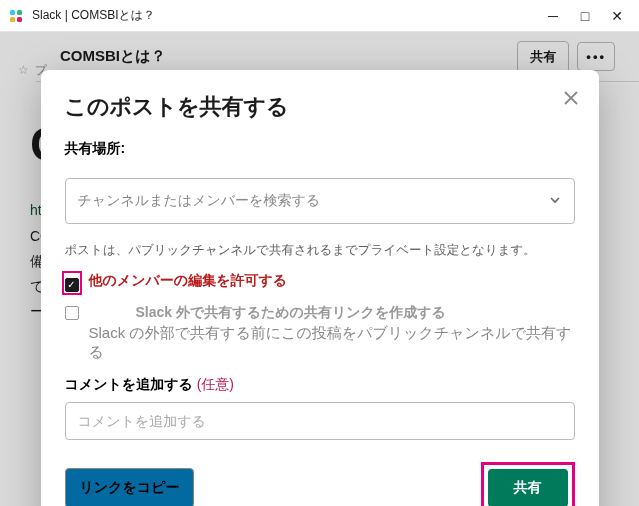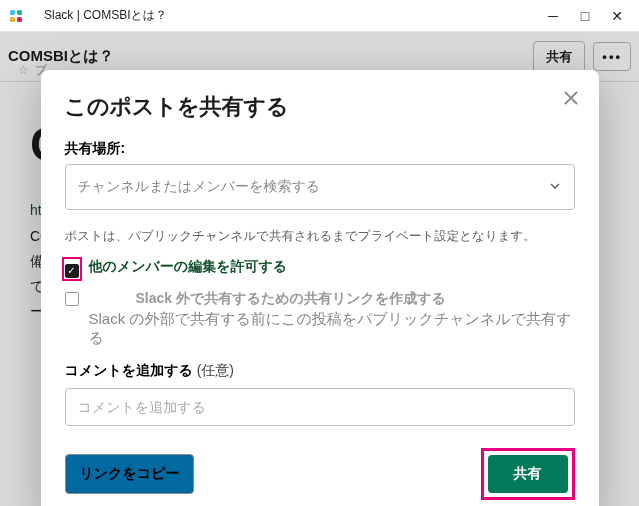--- a/index.html
+++ b/index.html
@@ -5,7 +5,7 @@
 * { margin: 0; padding: 0; box-sizing: border-box; font-family: "Hiragino Sans", "Yu Gothic", "Meiryo", sans-serif; }
 body { width: 639px; height: 506px; background: #fff; overflow: hidden; position: relative; }
 
-.titlebar { height: 32px; display: flex; align-items: center; padding: 0 8px; border-bottom: 1px solid #e5e5e5; gap: 12px; }
+.titlebar { height: 32px; display: flex; align-items: center; padding: 0 8px; border-bottom: 1px solid #e5e5e5; }
 .titlebar-icon { width: 16px; height: 16px; margin-right: 8px; display: inline-flex; }
 .titlebar-title { font-size: 12px; color: #1d1c1d; flex: 1; }
 .titlebar-controls { display: flex; gap: 20px; padding-right: 8px; }

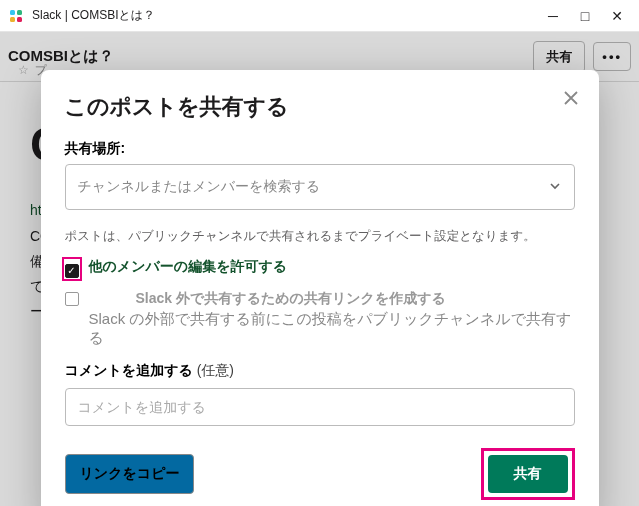--- a/index.html
+++ b/index.html
@@ -11,7 +11,7 @@
 .titlebar-controls { display: flex; gap: 20px; padding-right: 8px; }
 .titlebar-ctrl { width: 12px; height: 12px; display: inline-flex; align-items: center; justify-content: center; font-size: 14px; color: #1d1c1d; cursor: pointer; }
 
-.header { height: 50px; display: flex; align-items: center; padding: 0 8px; border-bottom: 1px solid #ddd; }
+.header { height: 50px; display: flex; align-items: center; padding: 0 24px; border-bottom: 1px solid #ddd; margin-left: 36px; }
 .header-title { font-size: 15px; font-weight: 900; color: #1d1c1d; flex: 1; }
 .header-sub { font-size: 12px; color: #888; position: absolute; top: 62px; left: 18px; }
 .header-star { color: #aaa; margin-right: 6px; font-size: 12px; }

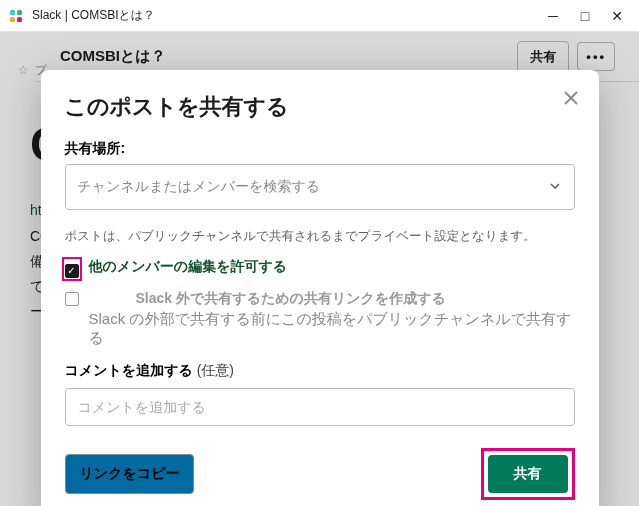--- a/index.html
+++ b/index.html
@@ -29,7 +29,7 @@
 .modal-close { position: absolute; top: 18px; right: 18px; cursor: pointer; color: #888; }
 .modal-close svg { width: 20px; height: 20px; }
 
-.modal-label { font-size: 14px; font-weight: 700; margin-top: 18px; margin-bottom: 6px; }
+.modal-label { font-size: 14px; font-weight: 700; margin-top: 18px; margin-bottom: 20px; }
 .modal-select { display: flex; align-items: center; border: 1px solid #bbb; border-radius: 4px; padding: 13px 12px; font-size: 14px; color: #888; cursor: pointer; }
 .modal-select span:first-child { flex: 1; }
 .modal-hint { font-size: 12.5px; color: #616061; margin-top: 16px; line-height: 1.6; }

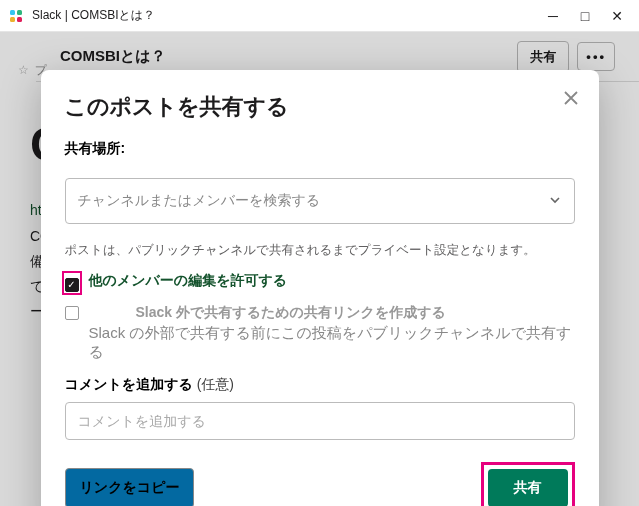--- a/index.html
+++ b/index.html
@@ -38,7 +38,7 @@
 .chk { width: 14px; height: 14px; border: 1px solid #999; border-radius: 2px; margin-top: 2px; flex-shrink: 0; display: inline-flex; align-items: center; justify-content: center; font-size: 10px; cursor: pointer; }
 .chk.checked { background: #1d1c1d; color: #fff; border-color: #1d1c1d; }
 .chk-row .hl { border: 2px solid #e6007e; padding: 1px; margin: -3px; margin-top: -1px; }
-.chk-label { font-size: 14px; font-weight: 700; color: #14532d; }
+.chk-label { font-size: 14px; font-weight: 700; color: #b91c1c; }
 .chk-label.muted { color: #999; margin-left: 47px; }
 .chk-sub { font-size: 15px; color: #888; margin-left: 24px; margin-top: 2px; }
 

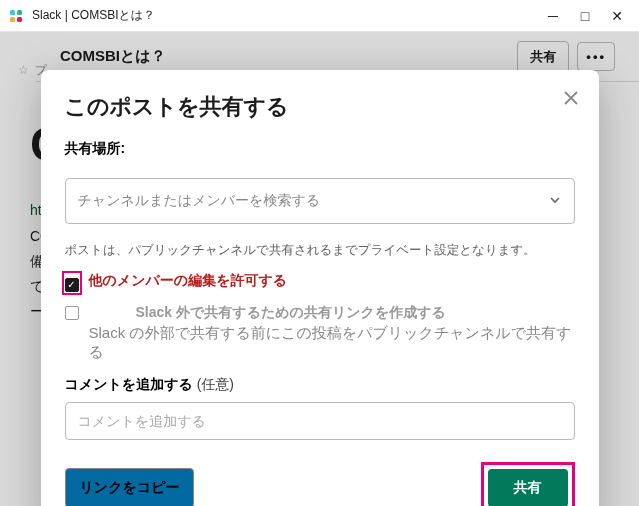--- a/index.html
+++ b/index.html
@@ -43,7 +43,7 @@
 .chk-sub { font-size: 15px; color: #888; margin-left: 24px; margin-top: 2px; }
 
 .comment-label { font-size: 14px; font-weight: 700; margin-top: 14px; }
-.comment-label .opt { font-weight: 400; color: #404040; }
+.comment-label .opt { font-weight: 400; color: #be185d; }
 .comment-input { width: 100%; border: 1px solid #bbb; border-radius: 4px; padding: 10px 12px; font-size: 14px; margin-top: 8px; }
 .comment-input::placeholder { color: #aaa; }
 

